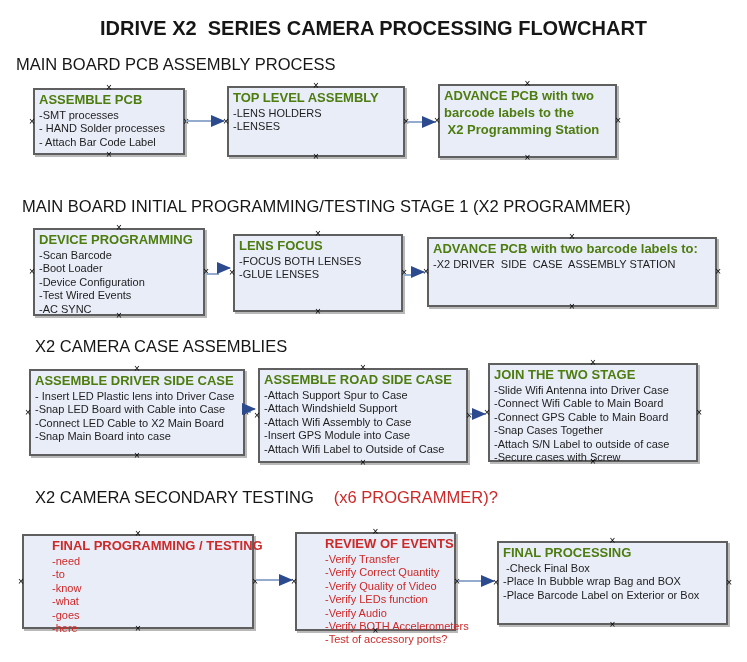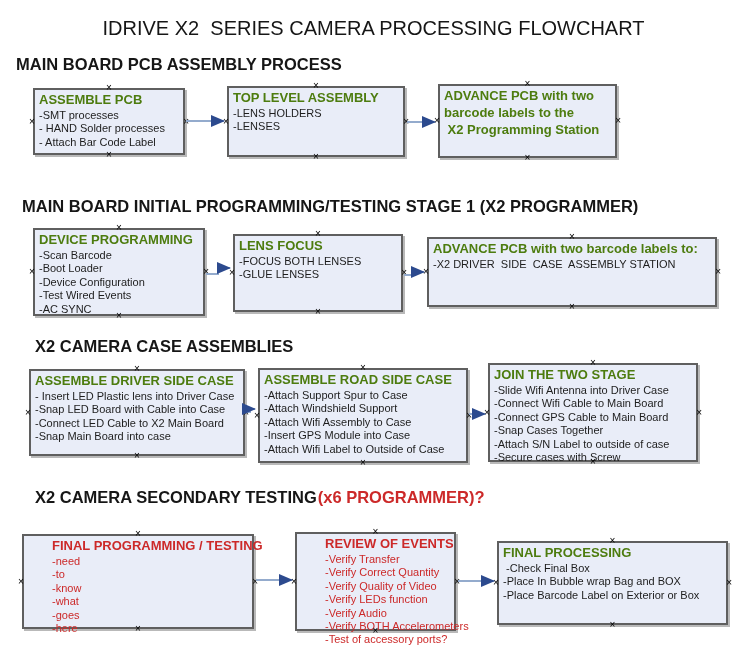--- a/index.html
+++ b/index.html
@@ -12,7 +12,7 @@
   .canvas{position:relative;width:747px;height:662px;background:#fff;overflow:hidden;}
 
   .page-title{position:absolute;left:0;top:17px;width:747px;text-align:center;
-    font-size:20px;font-weight:normal;white-space:pre;color:#161616;}
+    font-size:20px;font-weight:bold;white-space:pre;color:#161616;}
 
   .stage-heading{position:absolute;font-size:16.5px;font-weight:bold;white-space:pre;color:#161616;}
   .h1{left:16px;top:55px;}

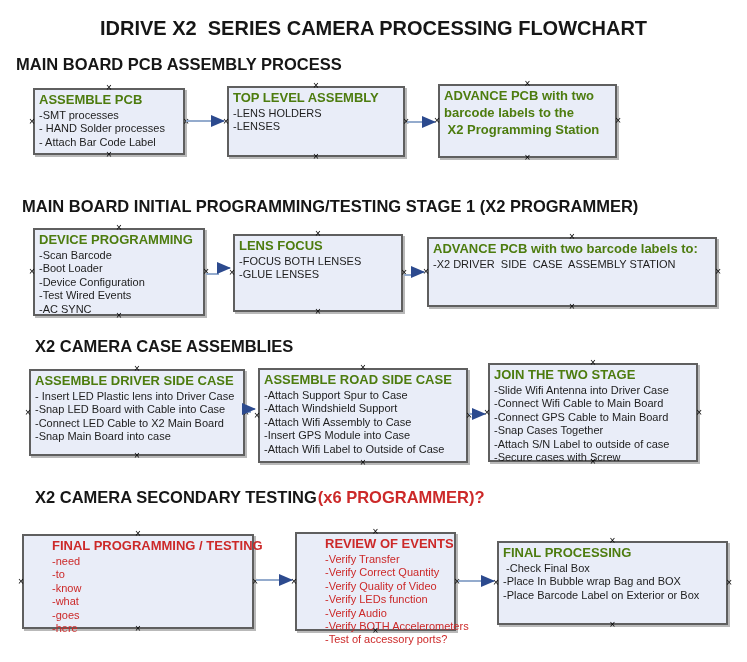--- a/index.html
+++ b/index.html
@@ -14,7 +14,7 @@
   .page-title{position:absolute;left:0;top:17px;width:747px;text-align:center;
     font-size:20px;font-weight:bold;white-space:pre;color:#161616;}
 
-  .stage-heading{position:absolute;font-size:16.5px;font-weight:bold;white-space:pre;color:#161616;}
+  .stage-heading{position:absolute;font-size:16.5px;font-weight:normal;white-space:pre;color:#161616;}
   .h1{left:16px;top:55px;}
   .h2{left:22px;top:197px;text-align:right;}
   .h3{left:35px;top:337px;}

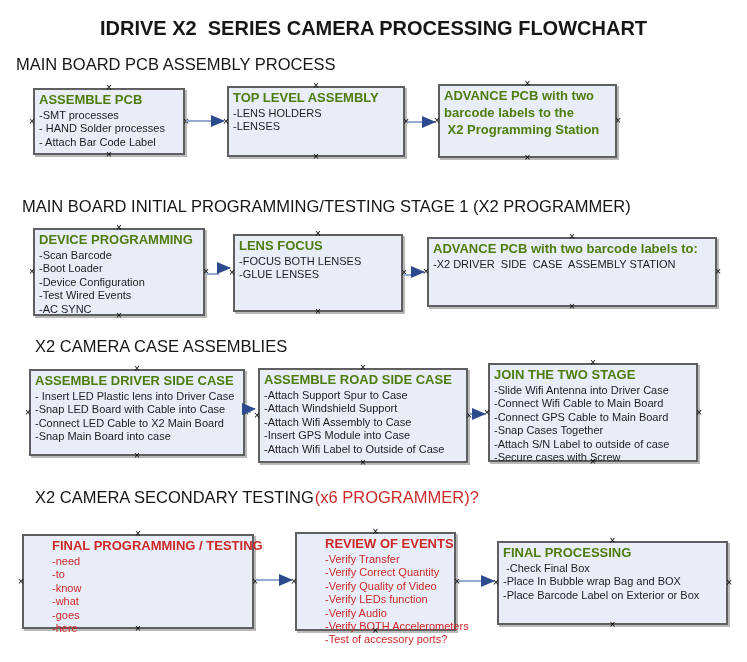--- a/index.html
+++ b/index.html
@@ -19,7 +19,7 @@
   .h2{left:22px;top:197px;text-align:right;}
   .h3{left:35px;top:337px;}
   .h4{left:35px;top:488px;}
-  .stage-heading .red-part{color:var(--red);margin-left:1px;}
+  .stage-heading .red-part{color:var(--red);margin-left:20px;}
 
   .box{position:absolute;background:var(--box-fill);border:2px solid var(--box-border);
     padding:2px 4px;box-shadow:2px 2px 0 rgba(128,128,128,.55);}

